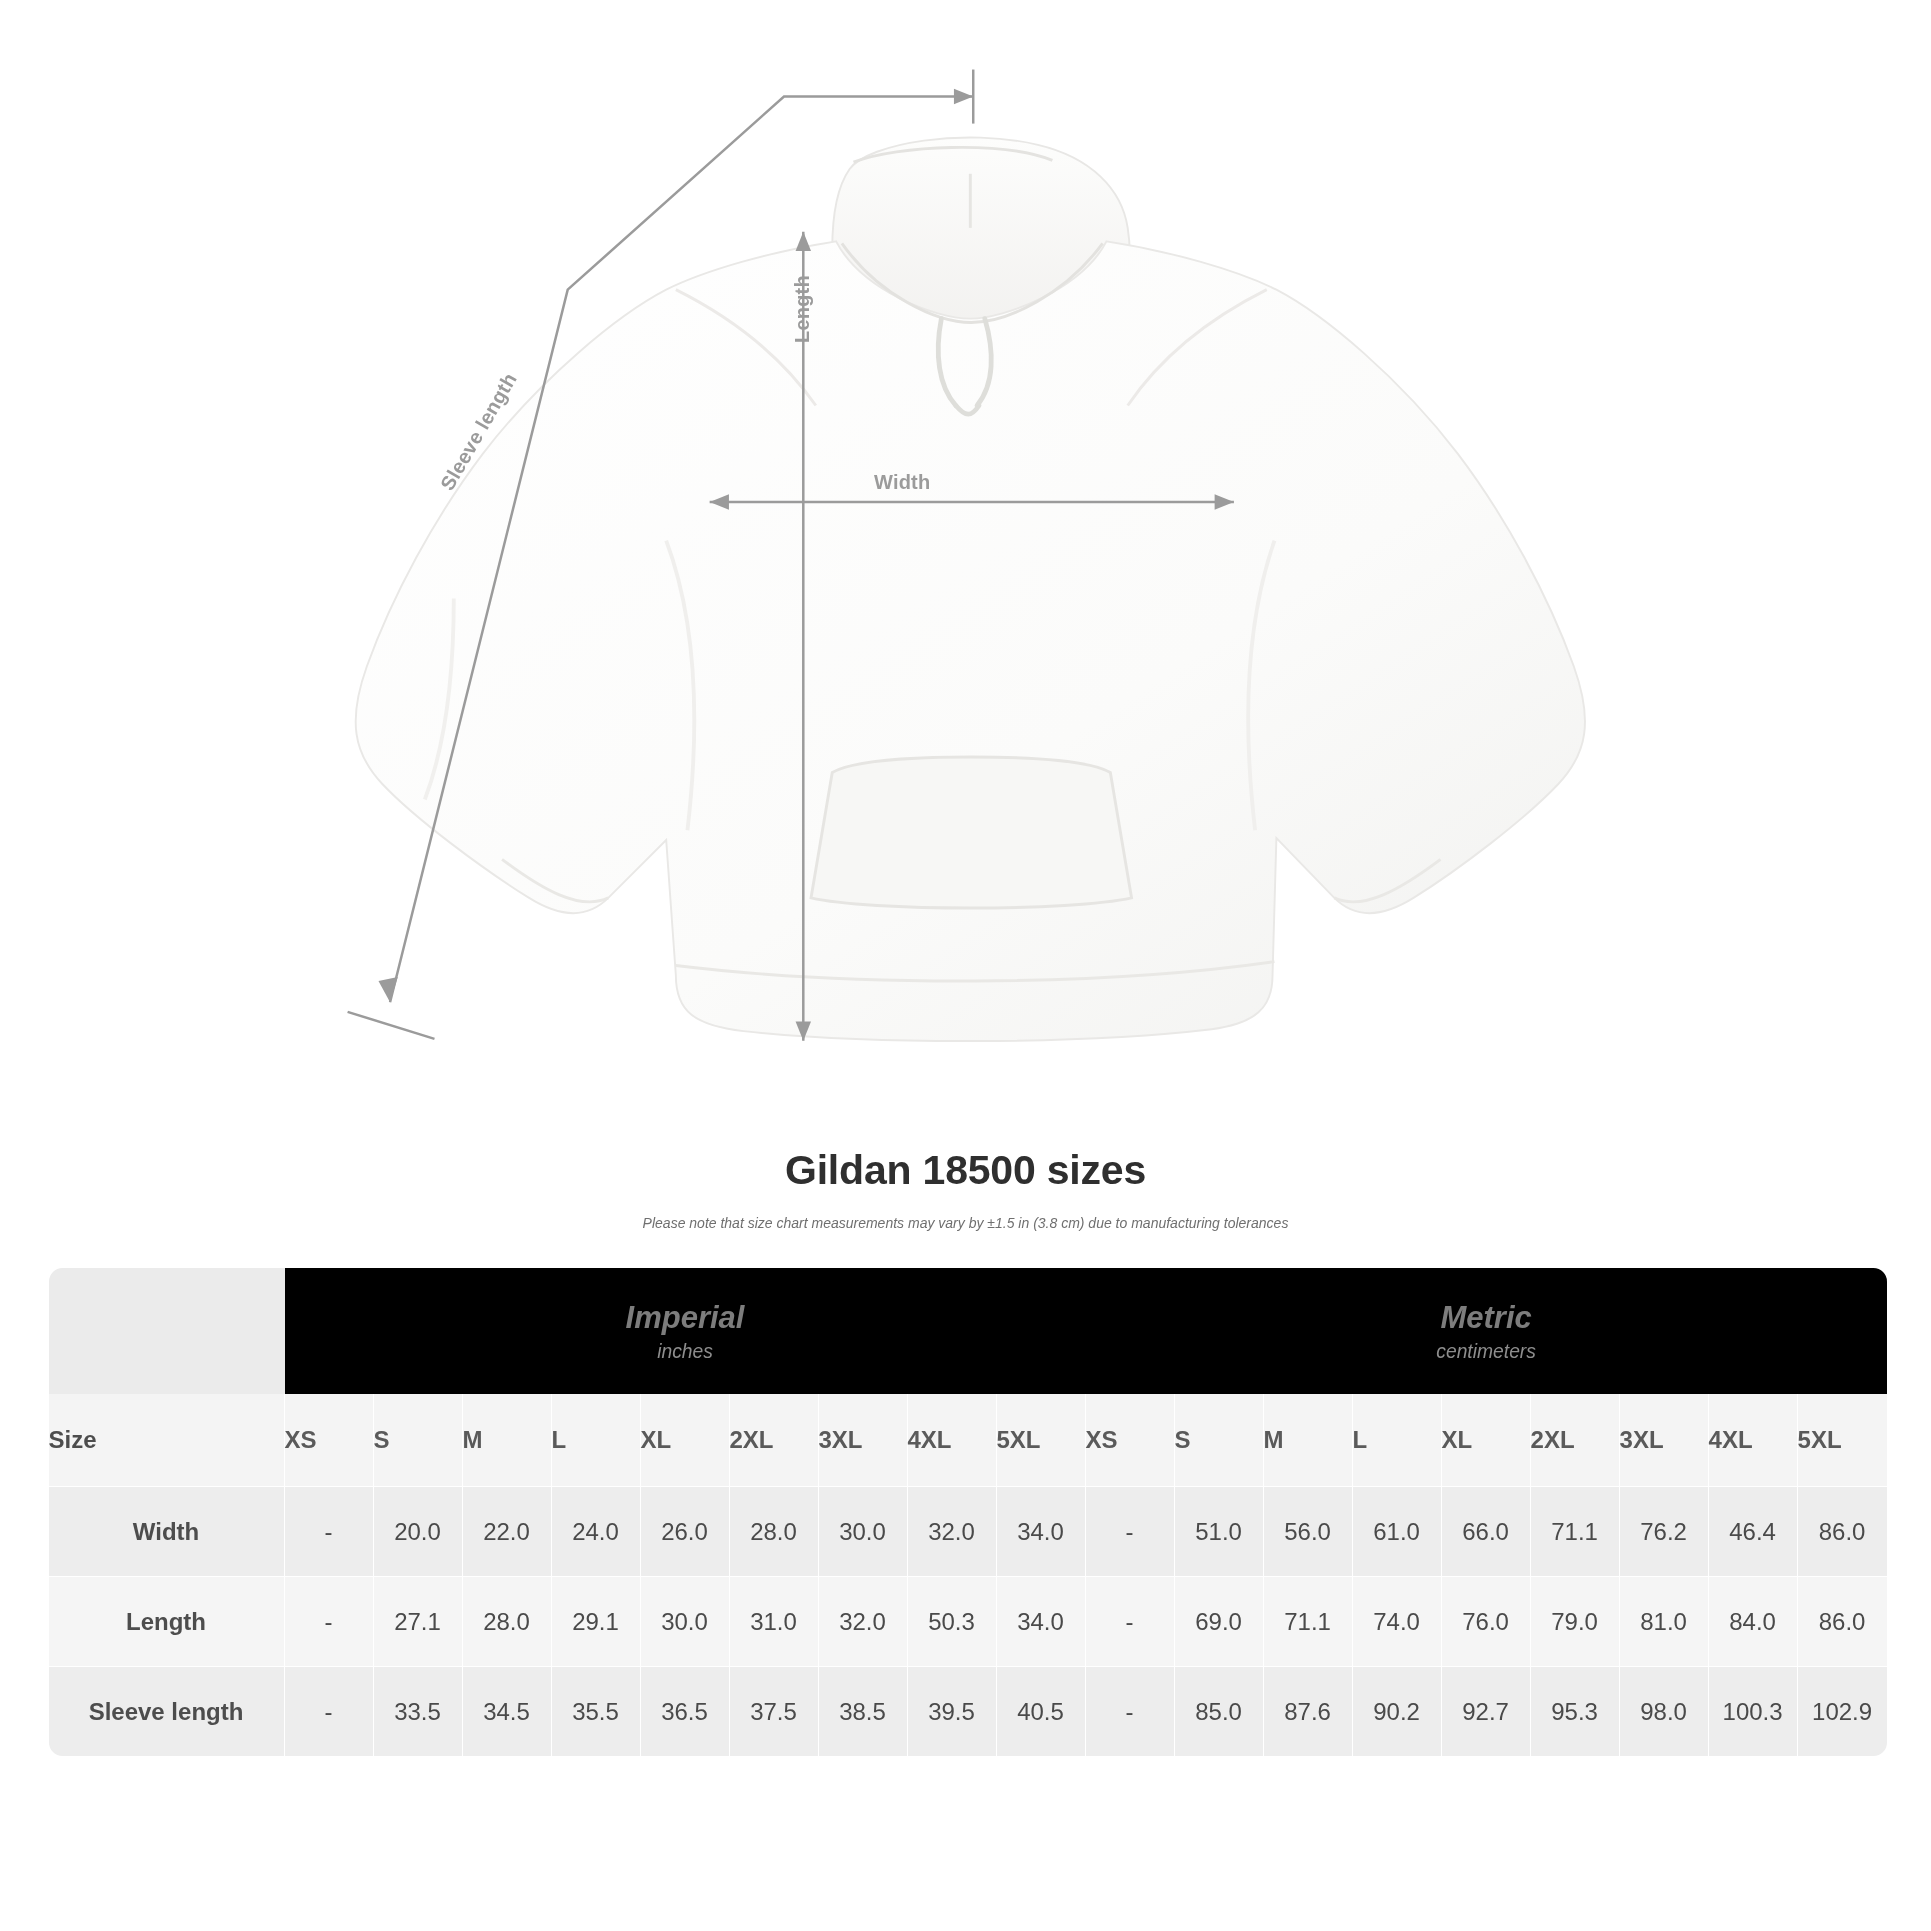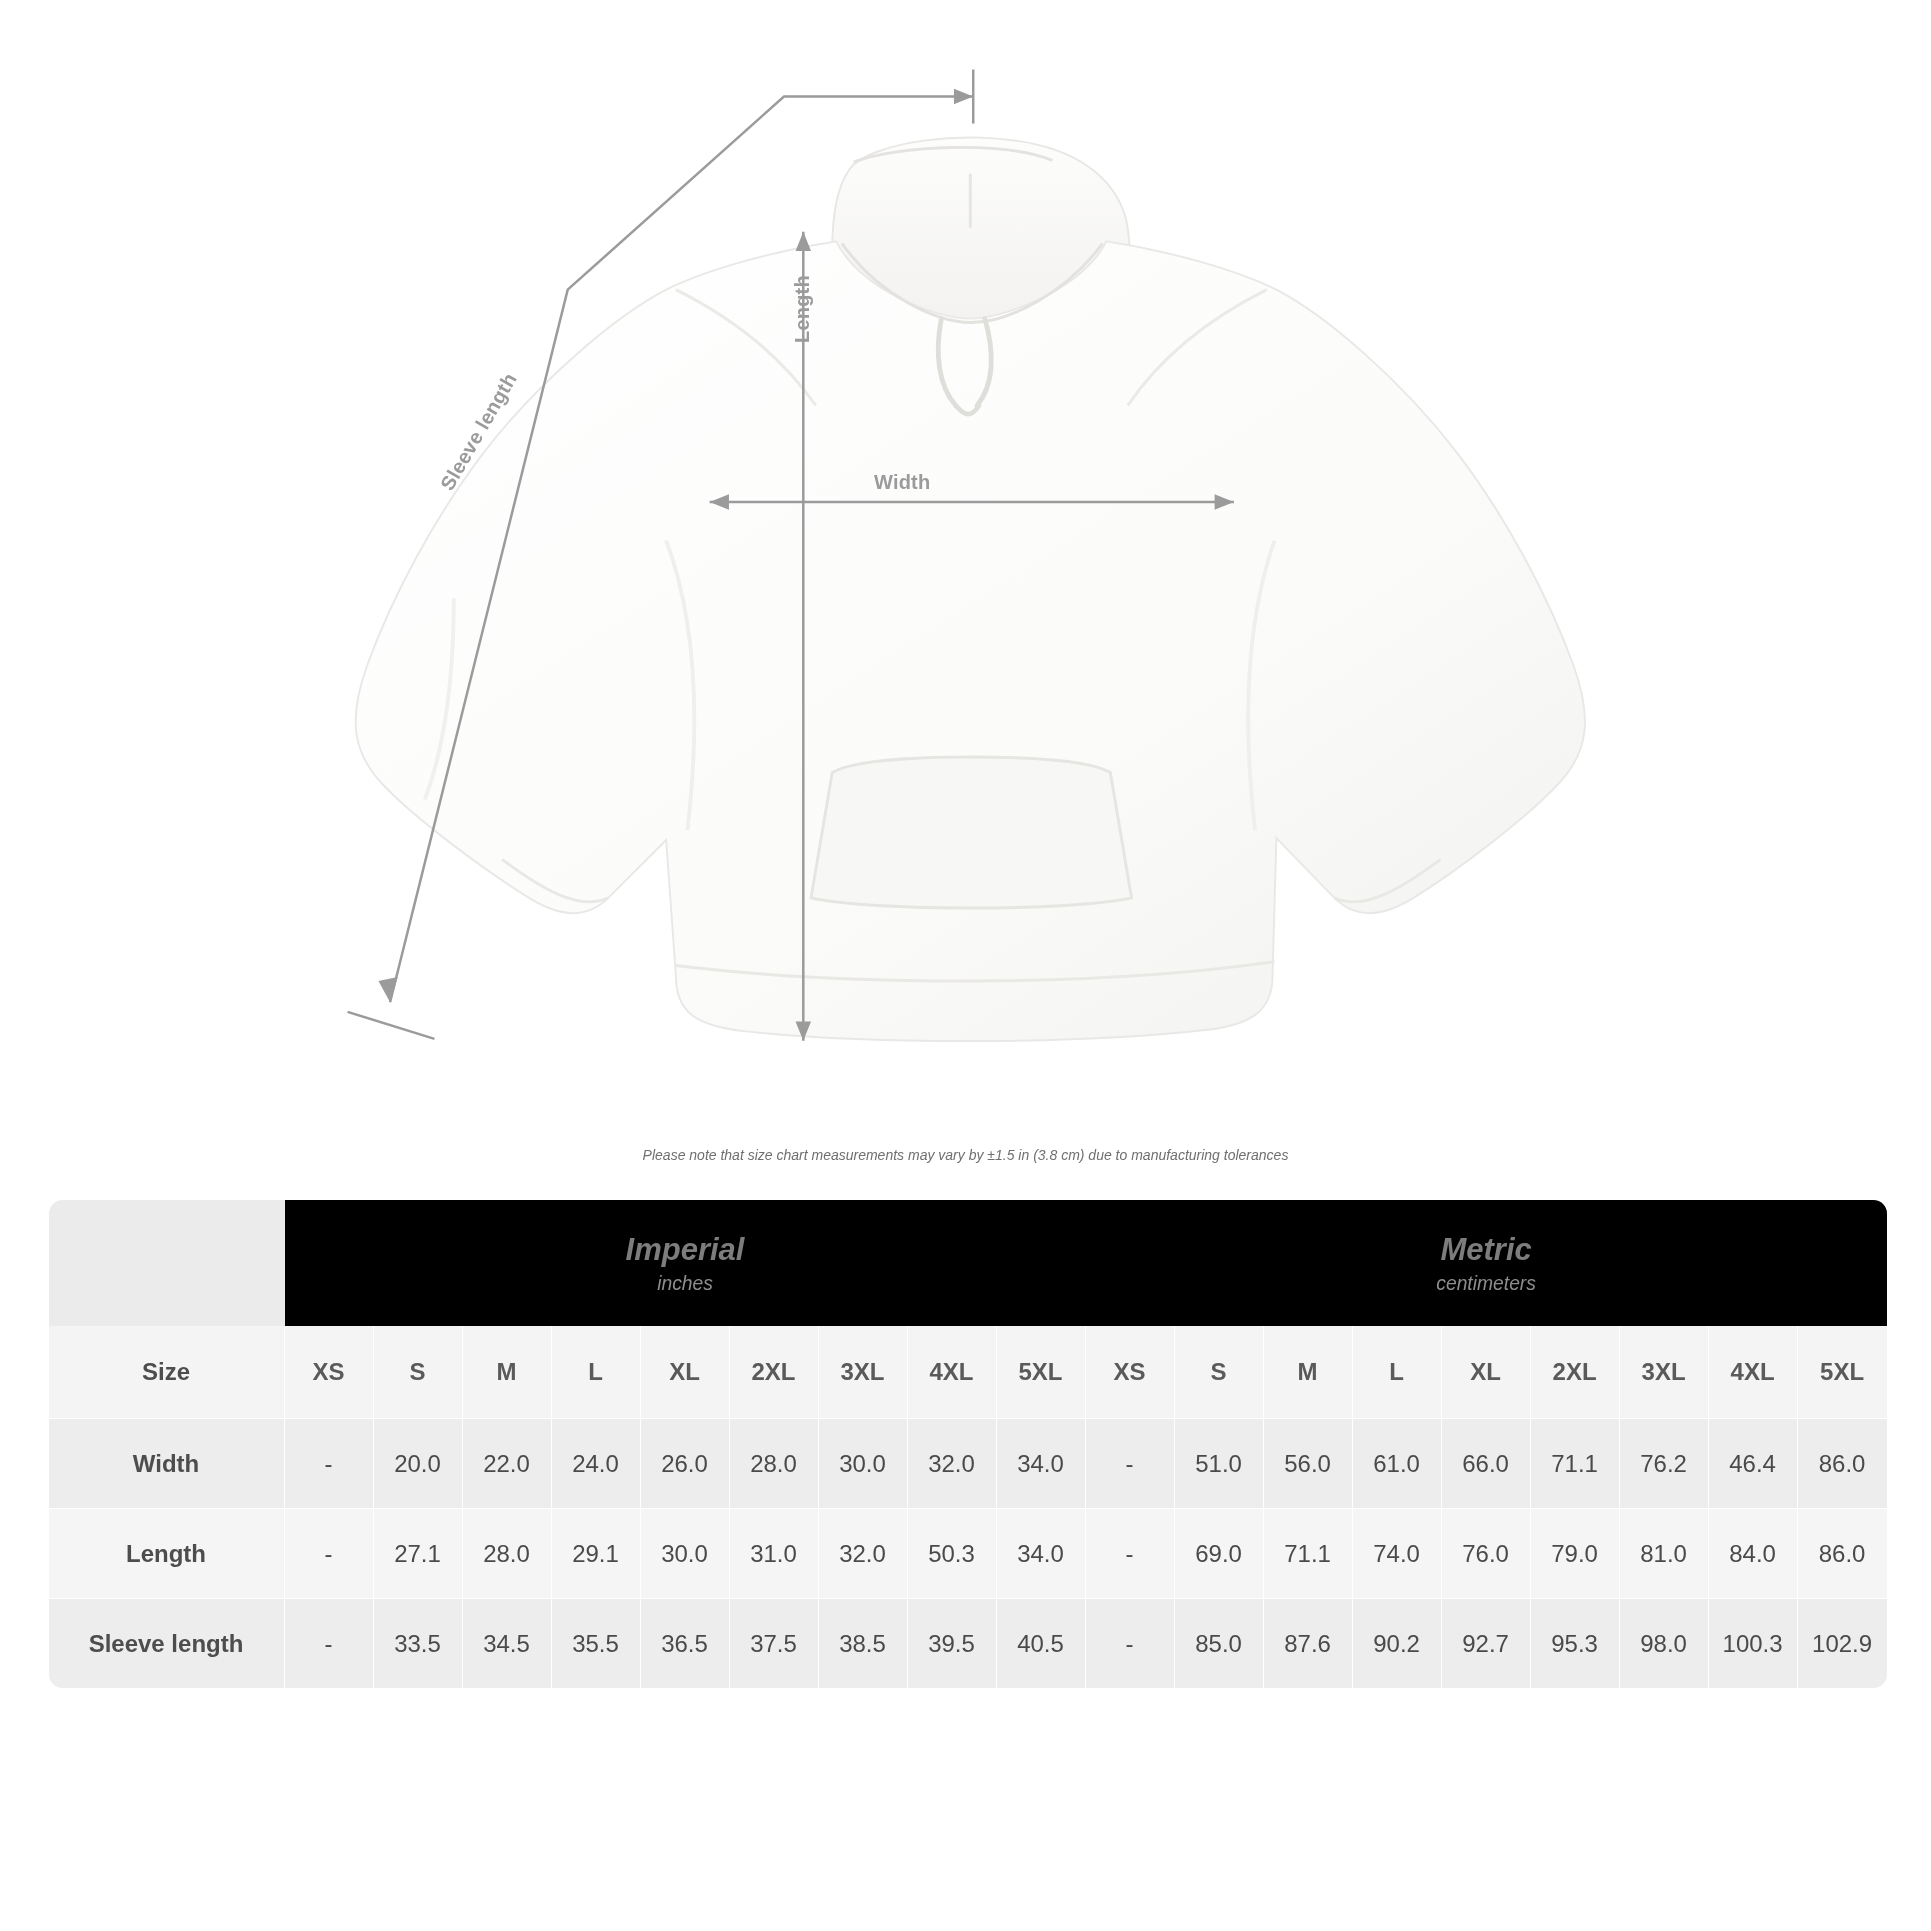--- a/index.html
+++ b/index.html
@@ -249,6 +249,7 @@
   </div>
 
   <div class="title-block">
+    <h1 class="chart-title">Gildan 18500 sizes</h1>
     <div class="chart-note">Please note that size chart measurements may vary by ±1.5 in (3.8 cm) due to manufacturing tolerances</div>
   </div>
 

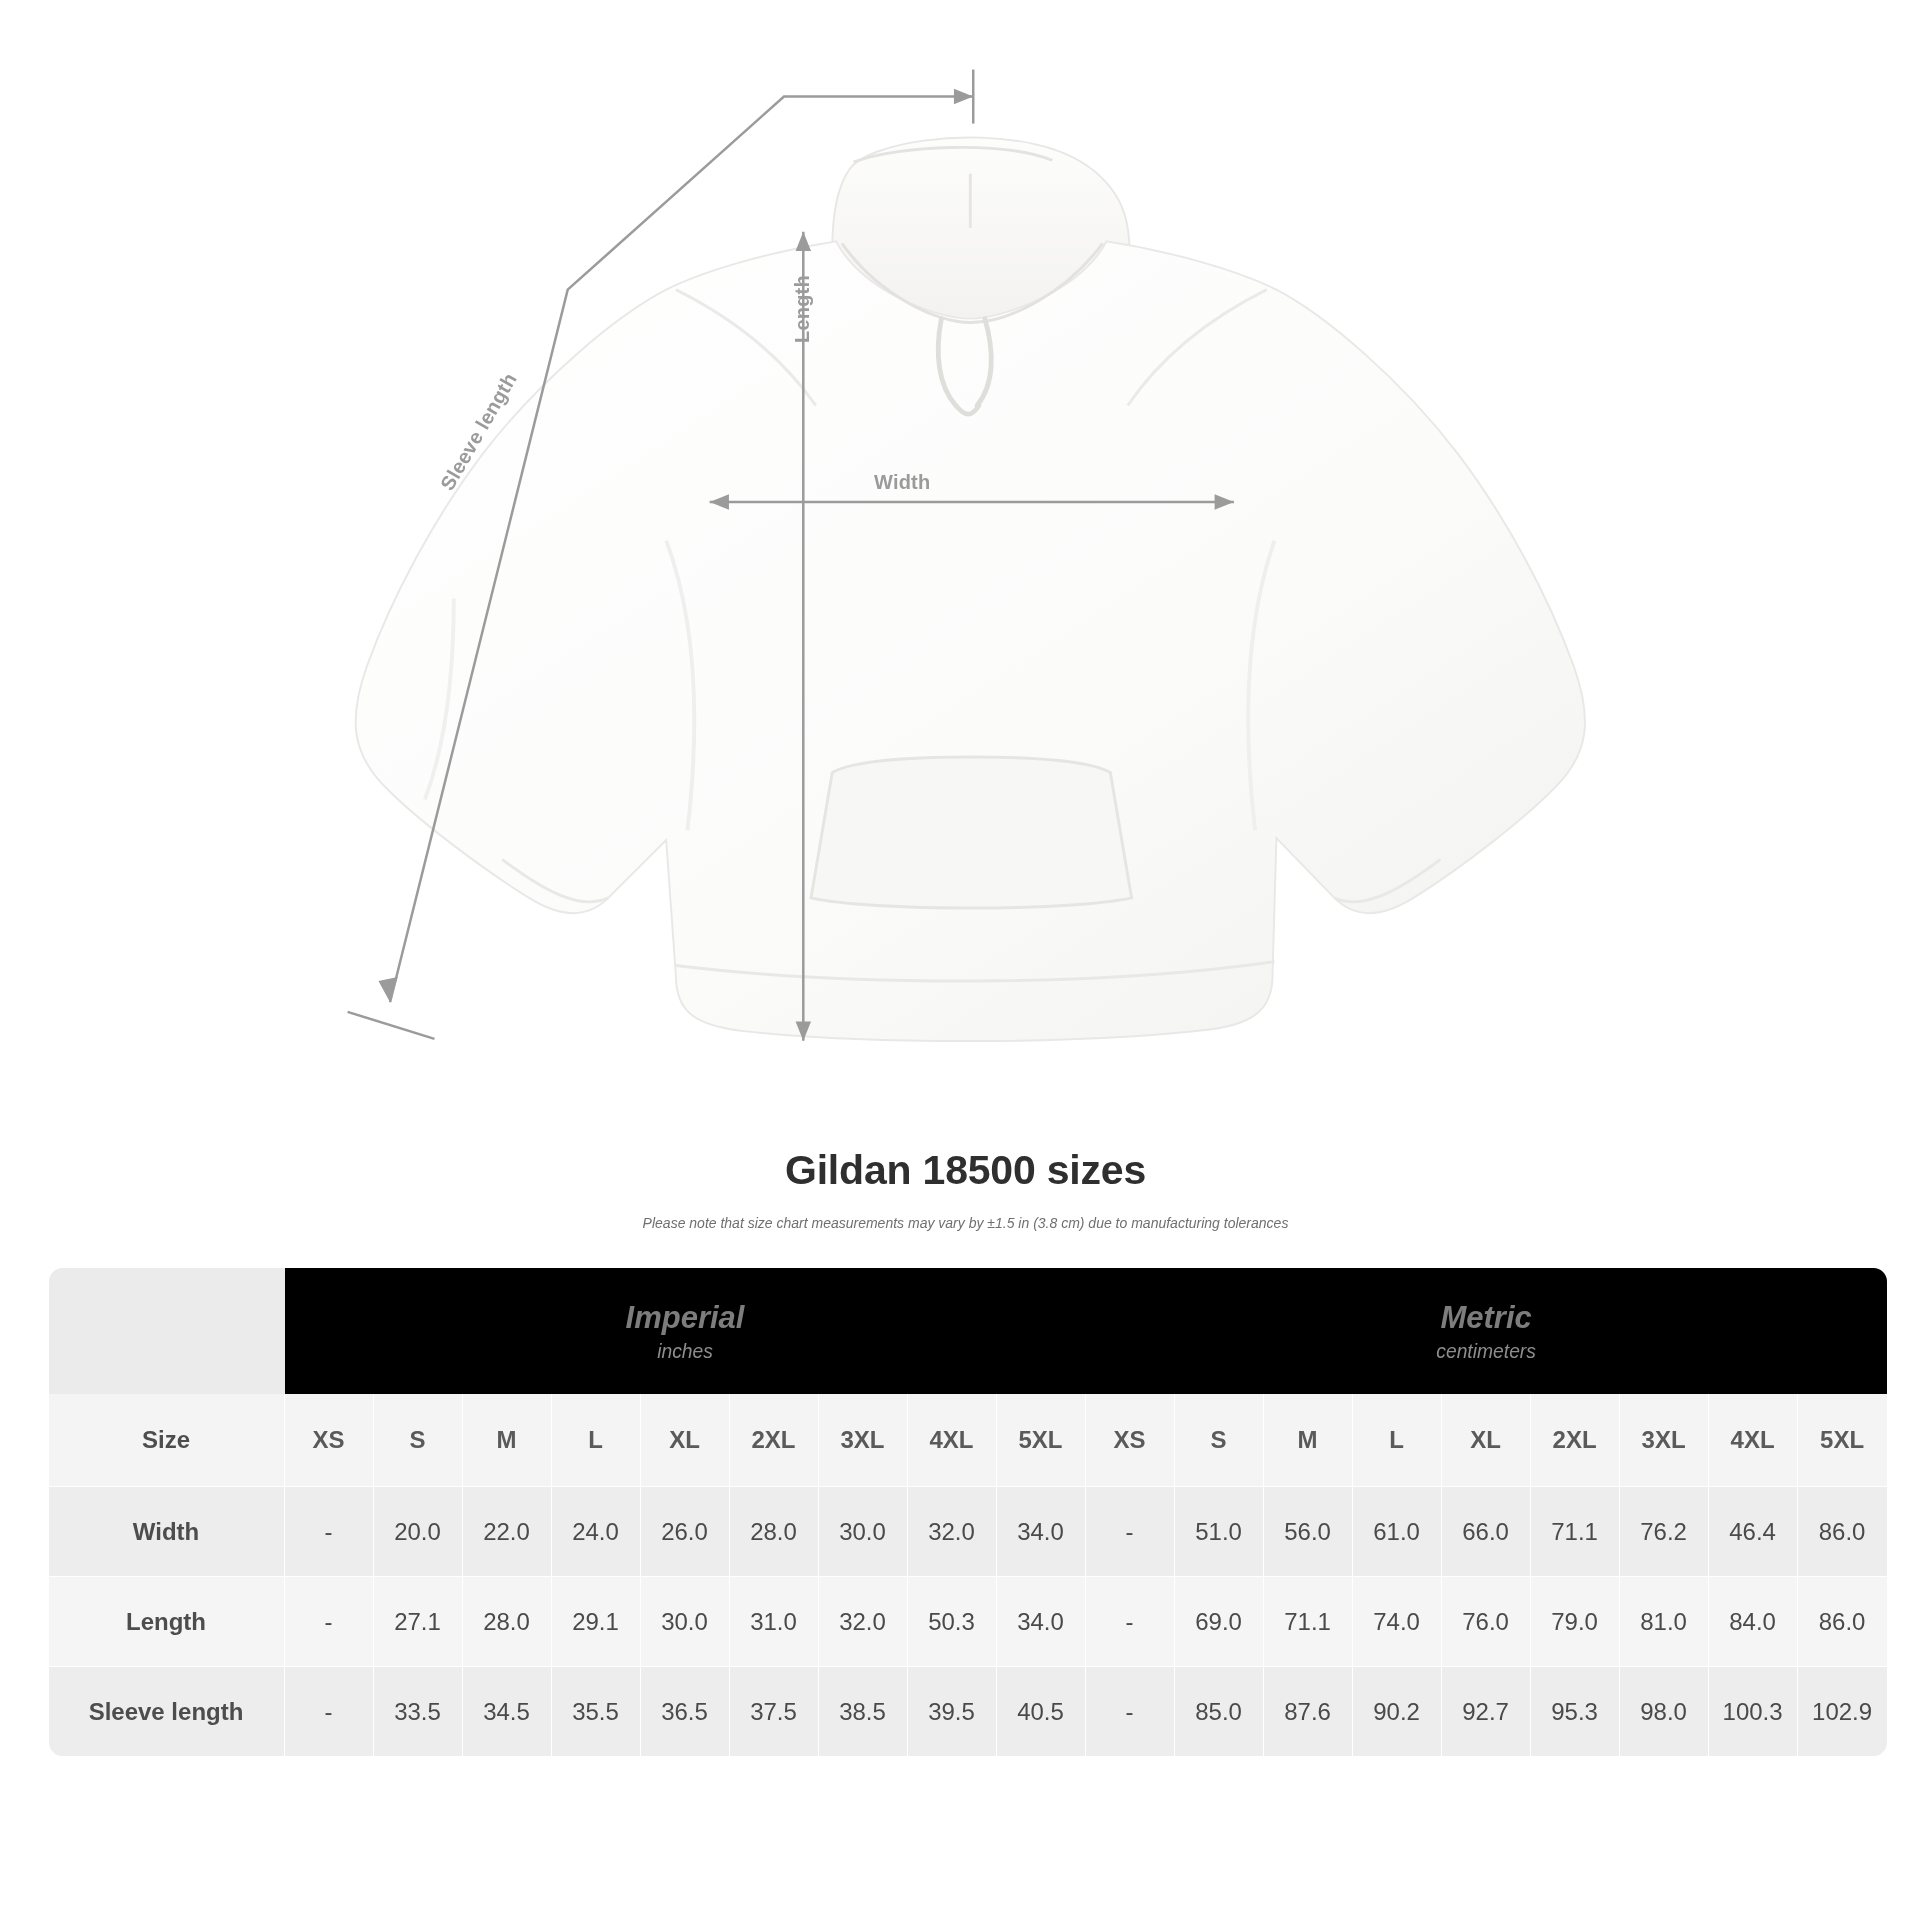--- a/index.html
+++ b/index.html
@@ -111,7 +111,7 @@
   .hdr-row td {
     height: 92px;
     background: #f4f4f4;
-    text-align: center;
+    text-align: left;
     vertical-align: middle;
     font-size: 24px;
     font-weight: bold;

